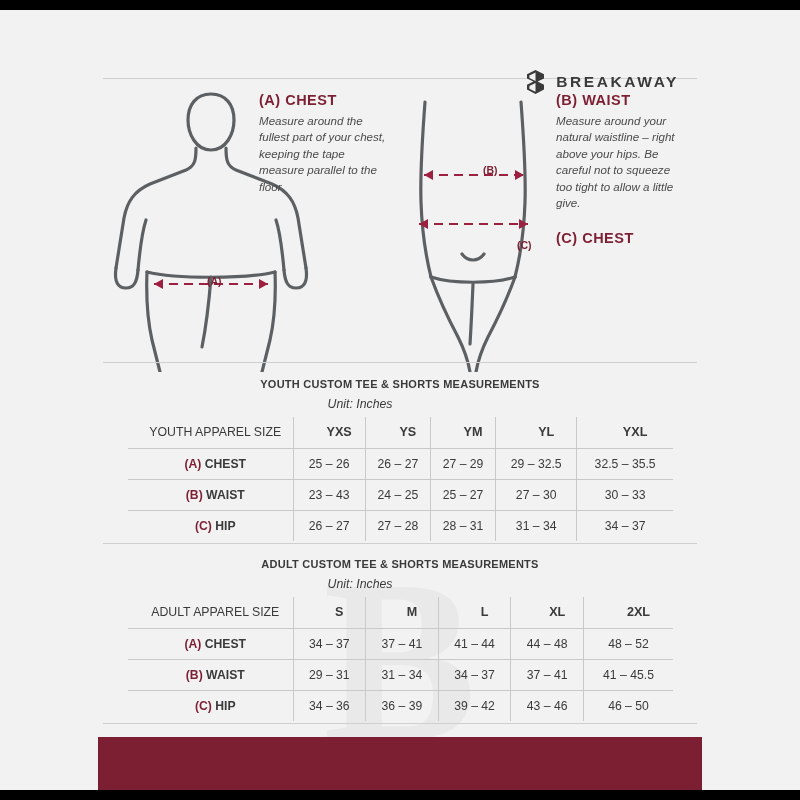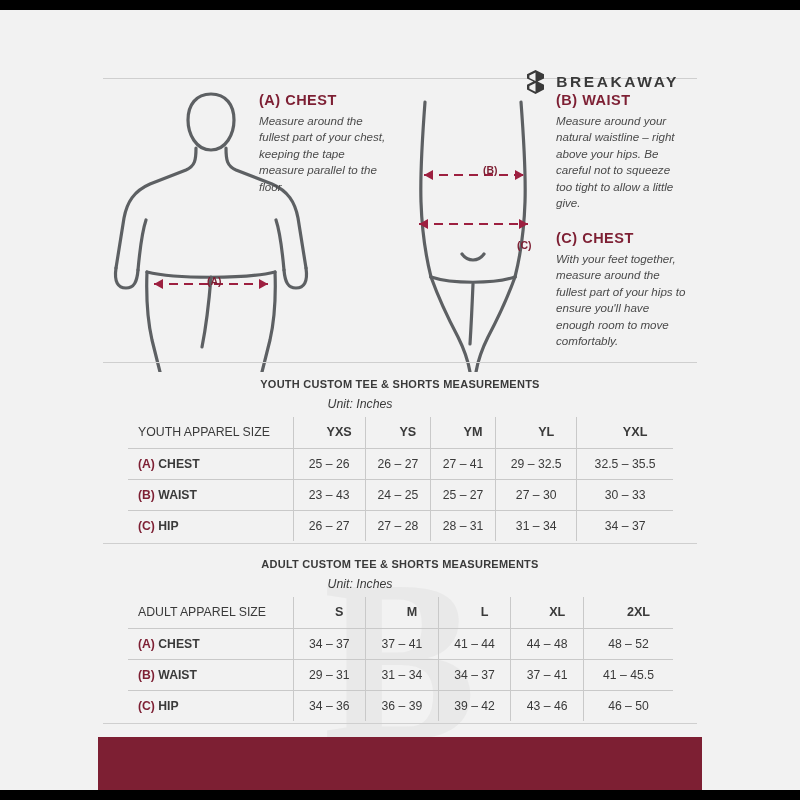--- a/index.html
+++ b/index.html
@@ -237,7 +237,6 @@
 
     <div class="label-block" style="left:556px; top:158px;">
       <div class="label-title">(C) CHEST</div>
-      <div class="label-body">With your feet together, measure around the fullest part of your hips to ensure you'll have enough room to move comfortably.</div>
     </div>
   </div>
 

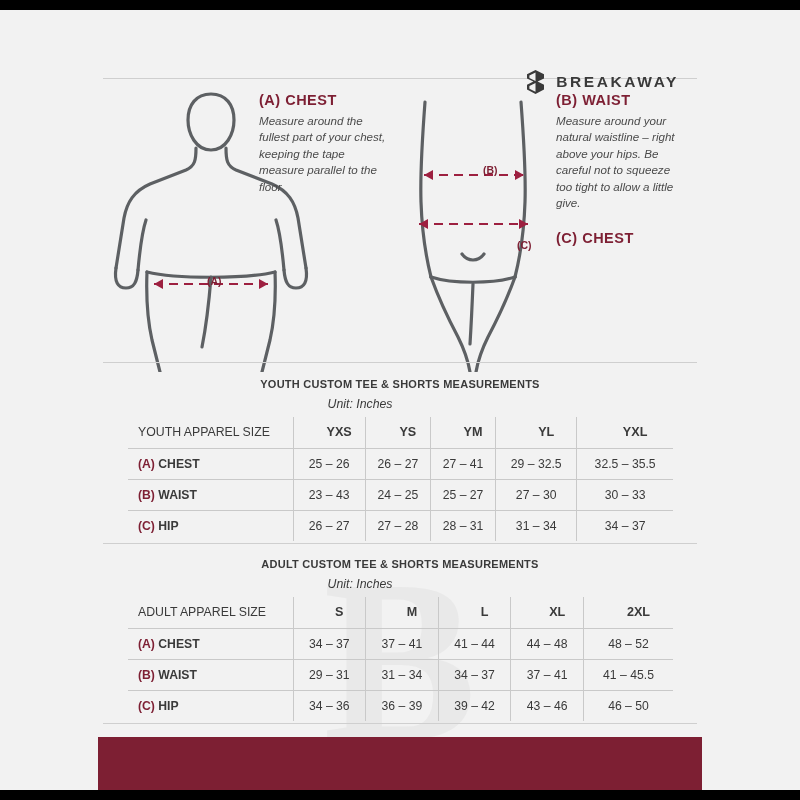--- a/index.html
+++ b/index.html
@@ -131,7 +131,7 @@
     font-weight: 400;
   }
   table.size th.rowhead, table.size td.rowhead {
-    text-align: left;
+    text-align: center;
     padding-left: 10px;
     width: 165px;
   }

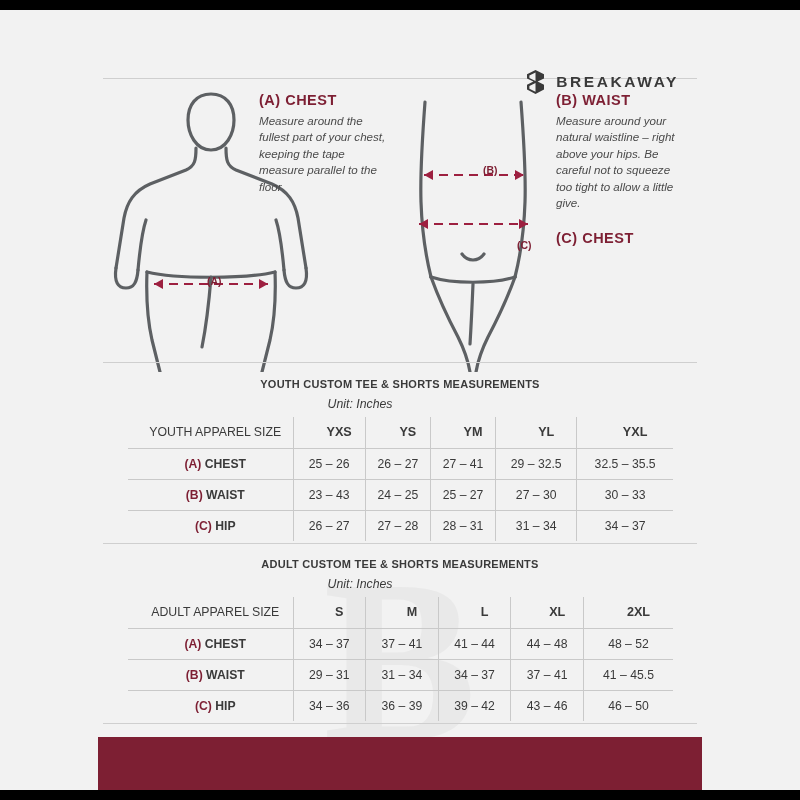--- a/index.html
+++ b/index.html
@@ -264,7 +264,7 @@
         </td>
         <td>25 – 26</td>
         <td>26 – 27</td>
-        <td>27 – 41</td>
+        <td>27 – 29</td>
         <td>29 – 32.5</td>
         <td>32.5 – 35.5</td>
       </tr>

